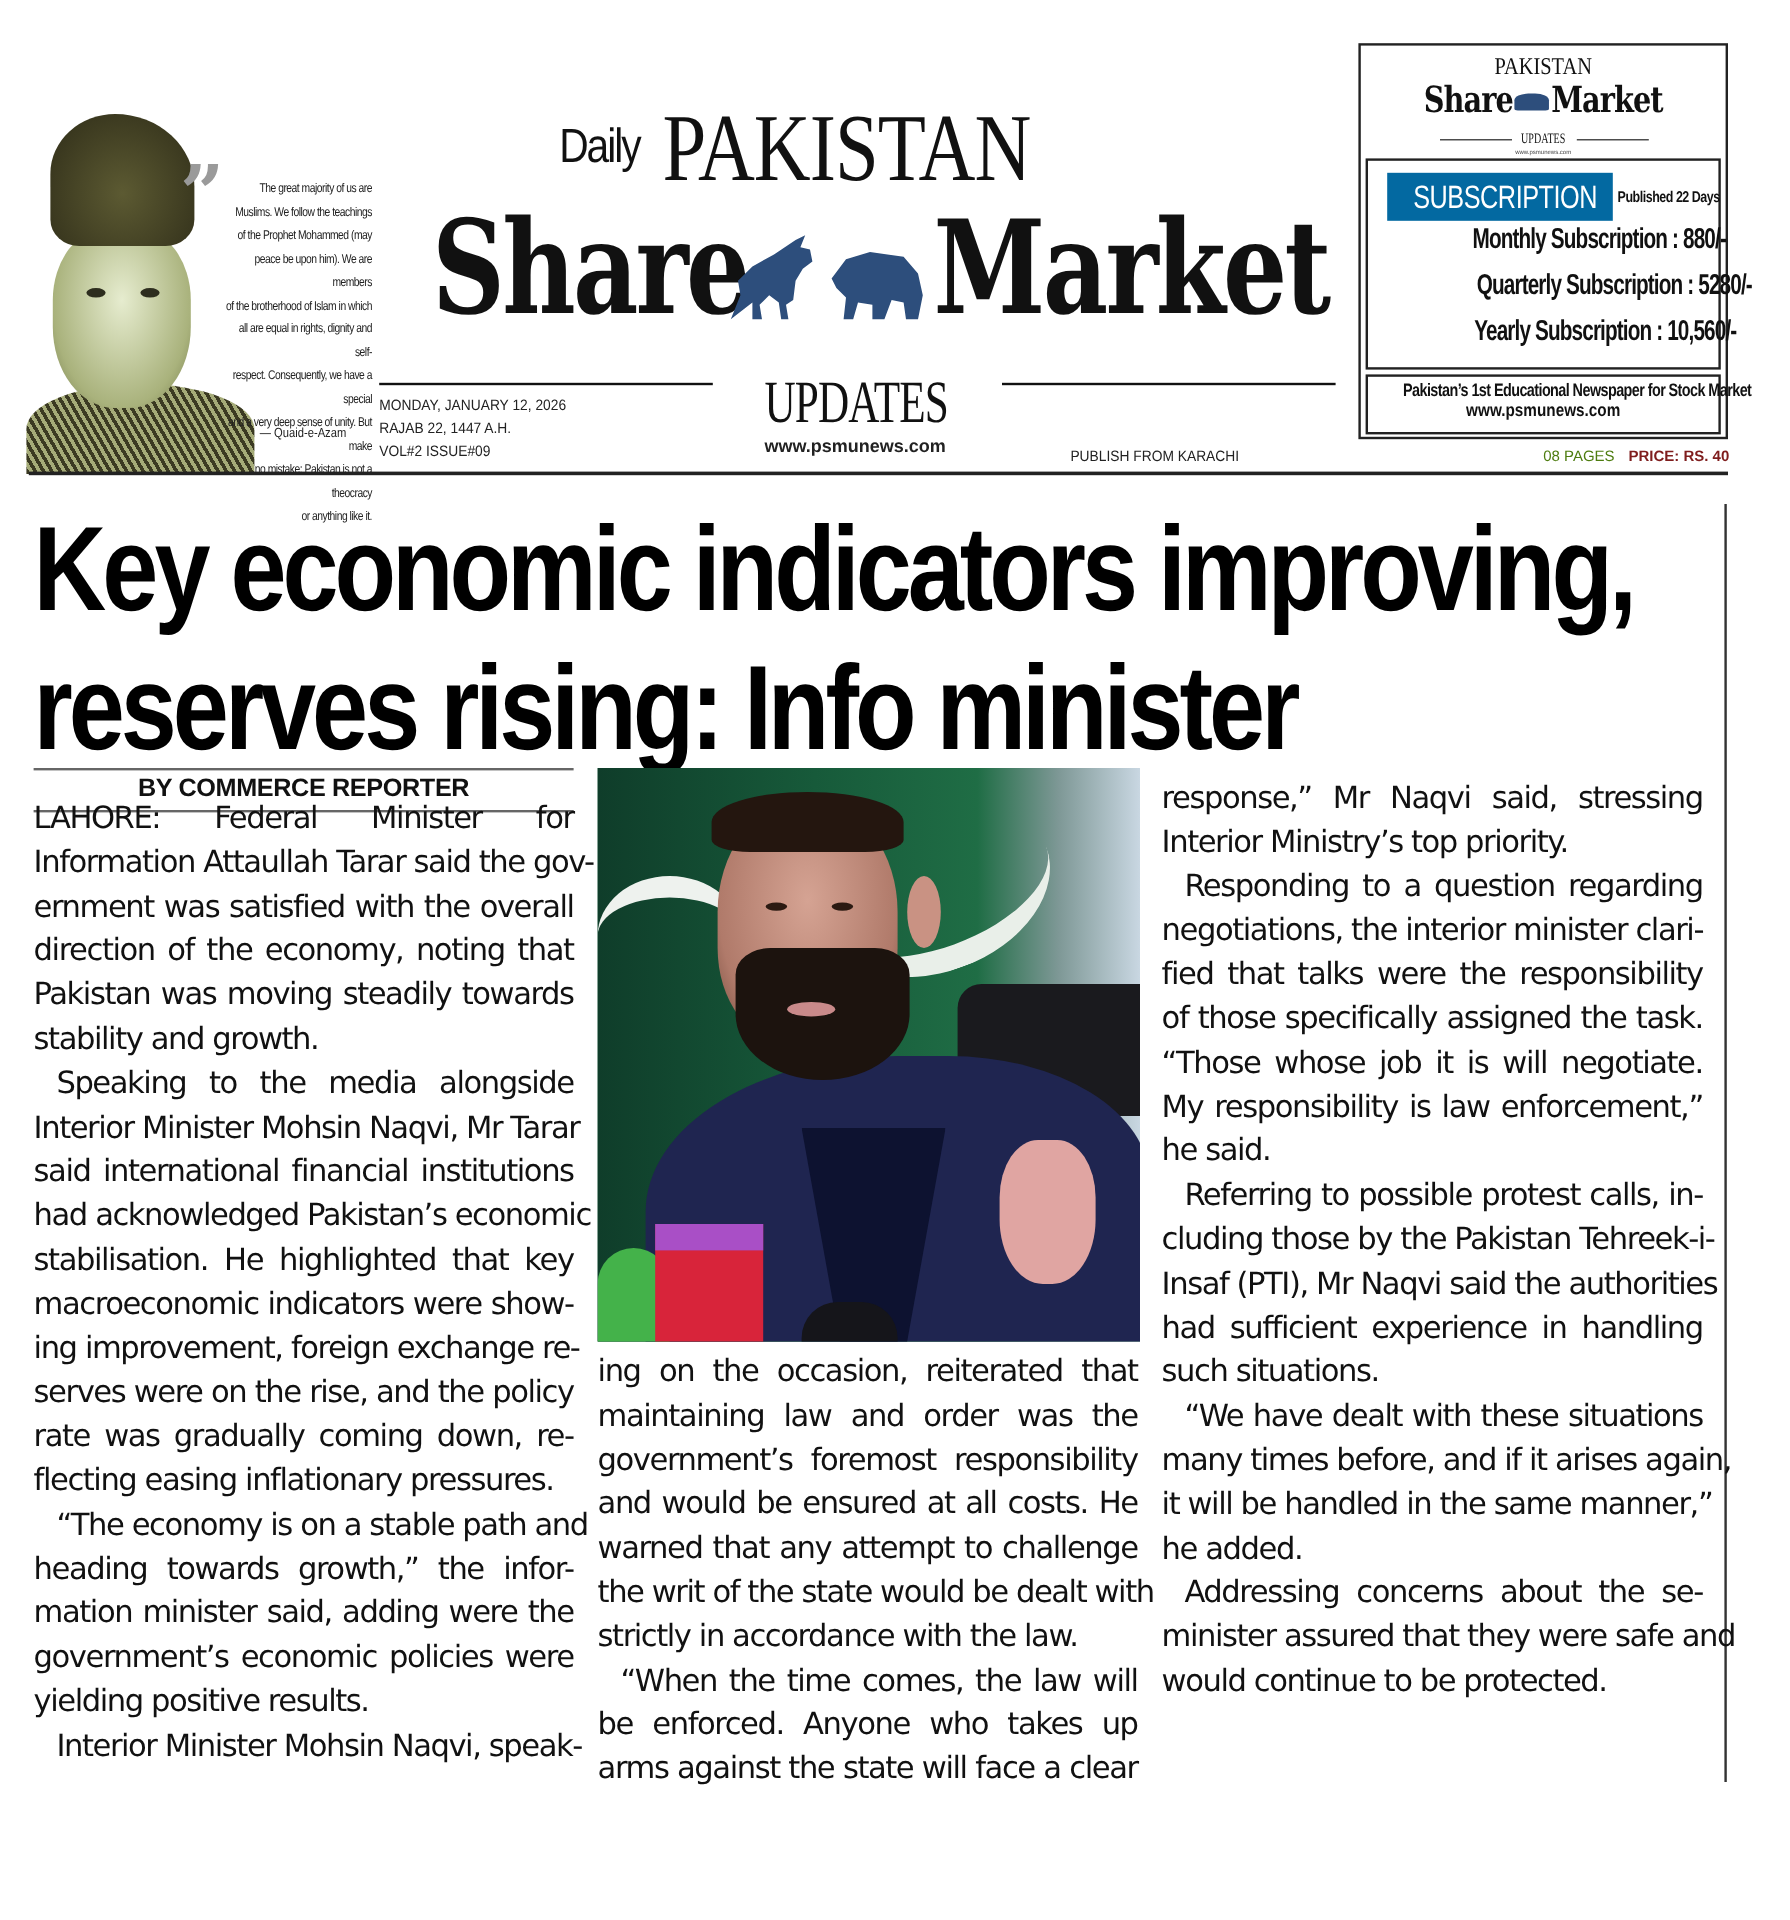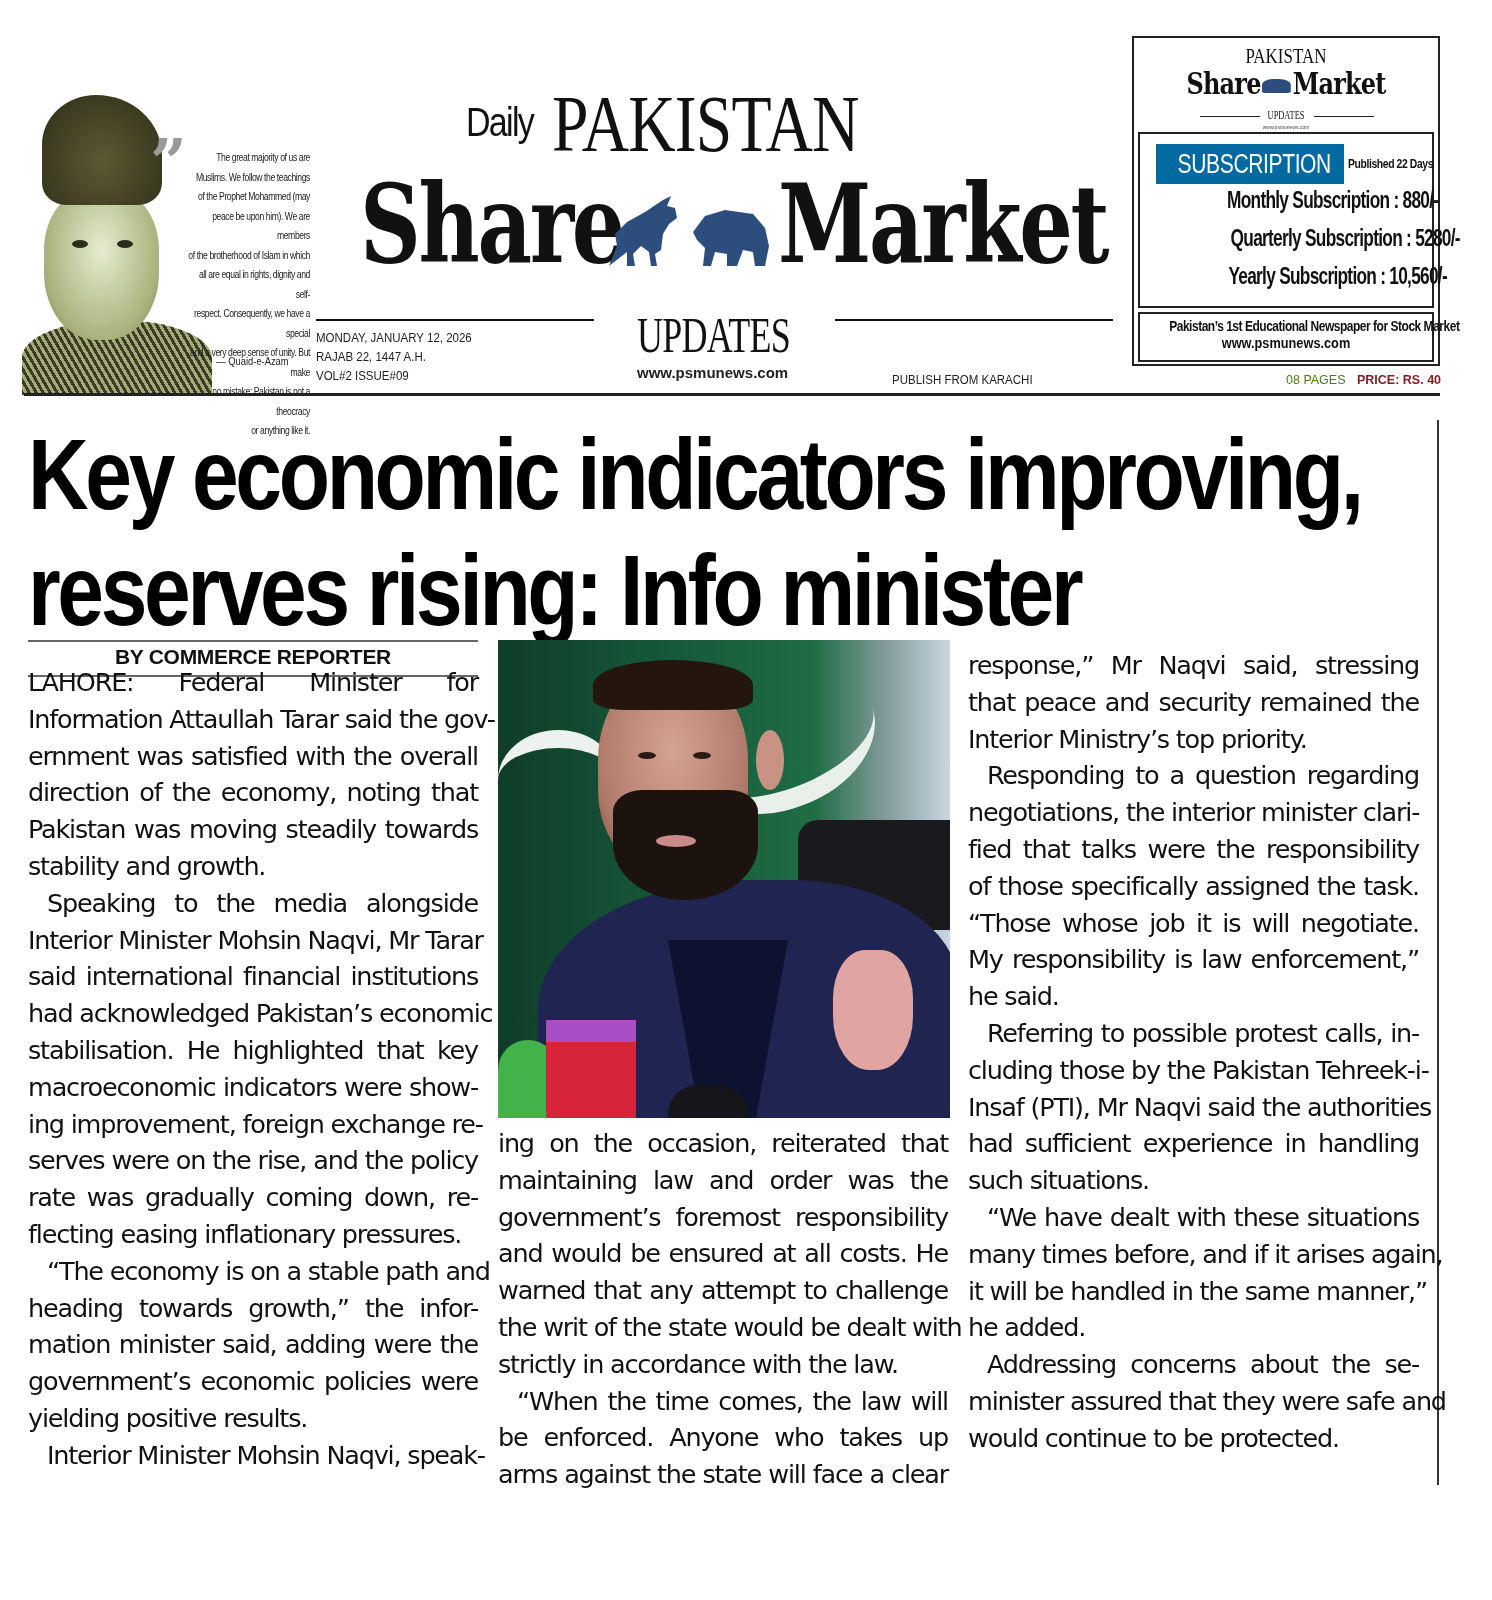--- a/index.html
+++ b/index.html
@@ -252,7 +252,6 @@
 
 <div class="col col-3">
   <span class="line">response,” Mr Naqvi said, stressing</span>
-  <span class="line">that peace and security remained the</span>
   <span class="line last">Interior Ministry’s top priority.</span>
   <span class="line indent">Responding to a question regarding</span>
   <span class="line">negotiations, the interior minister clari-</span>

